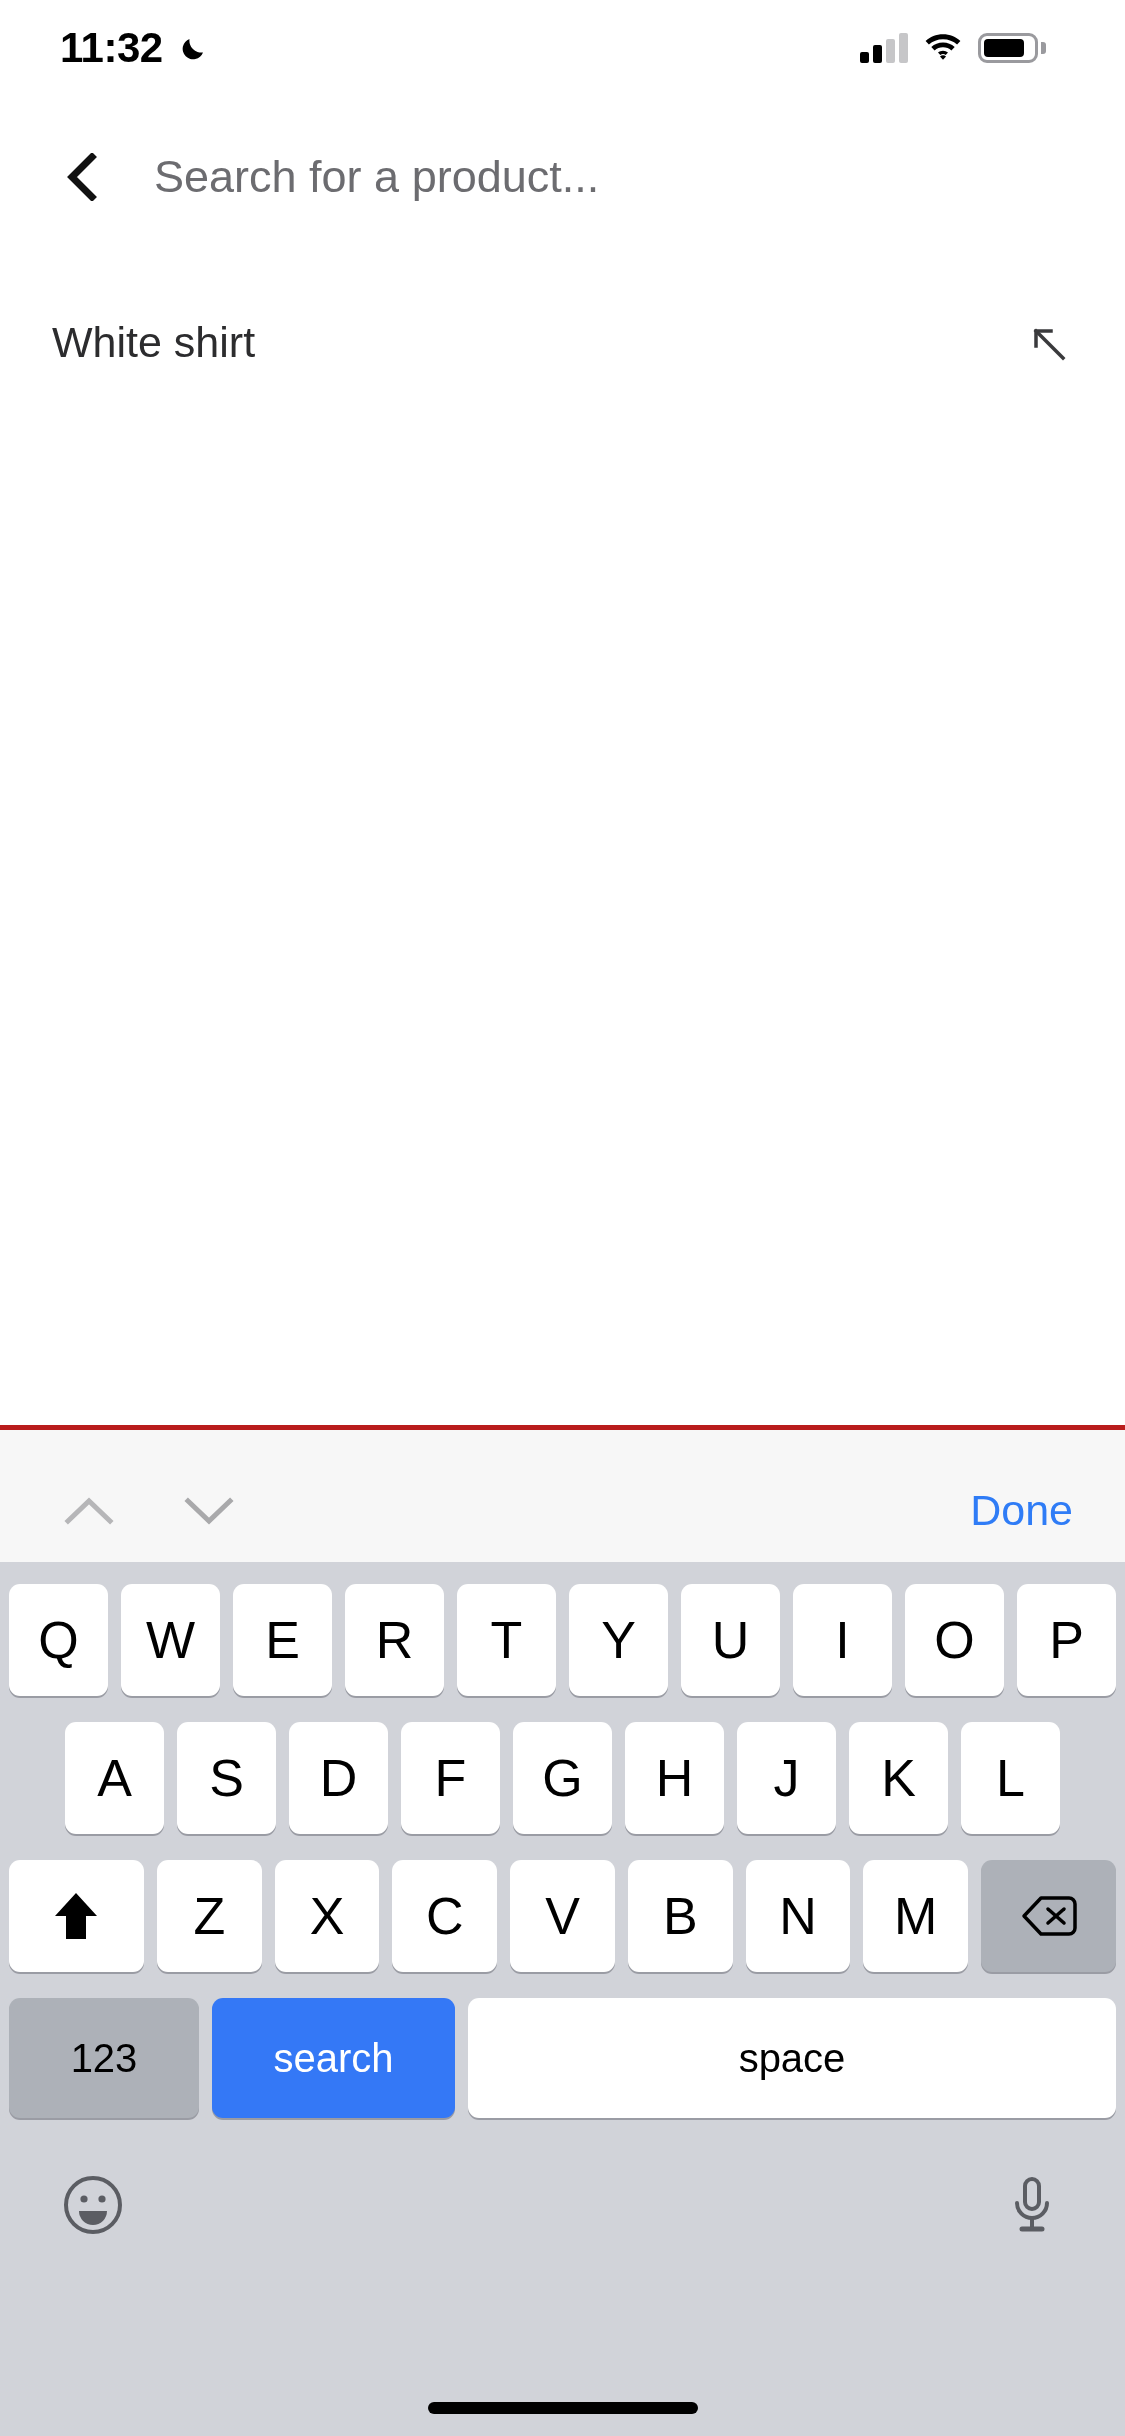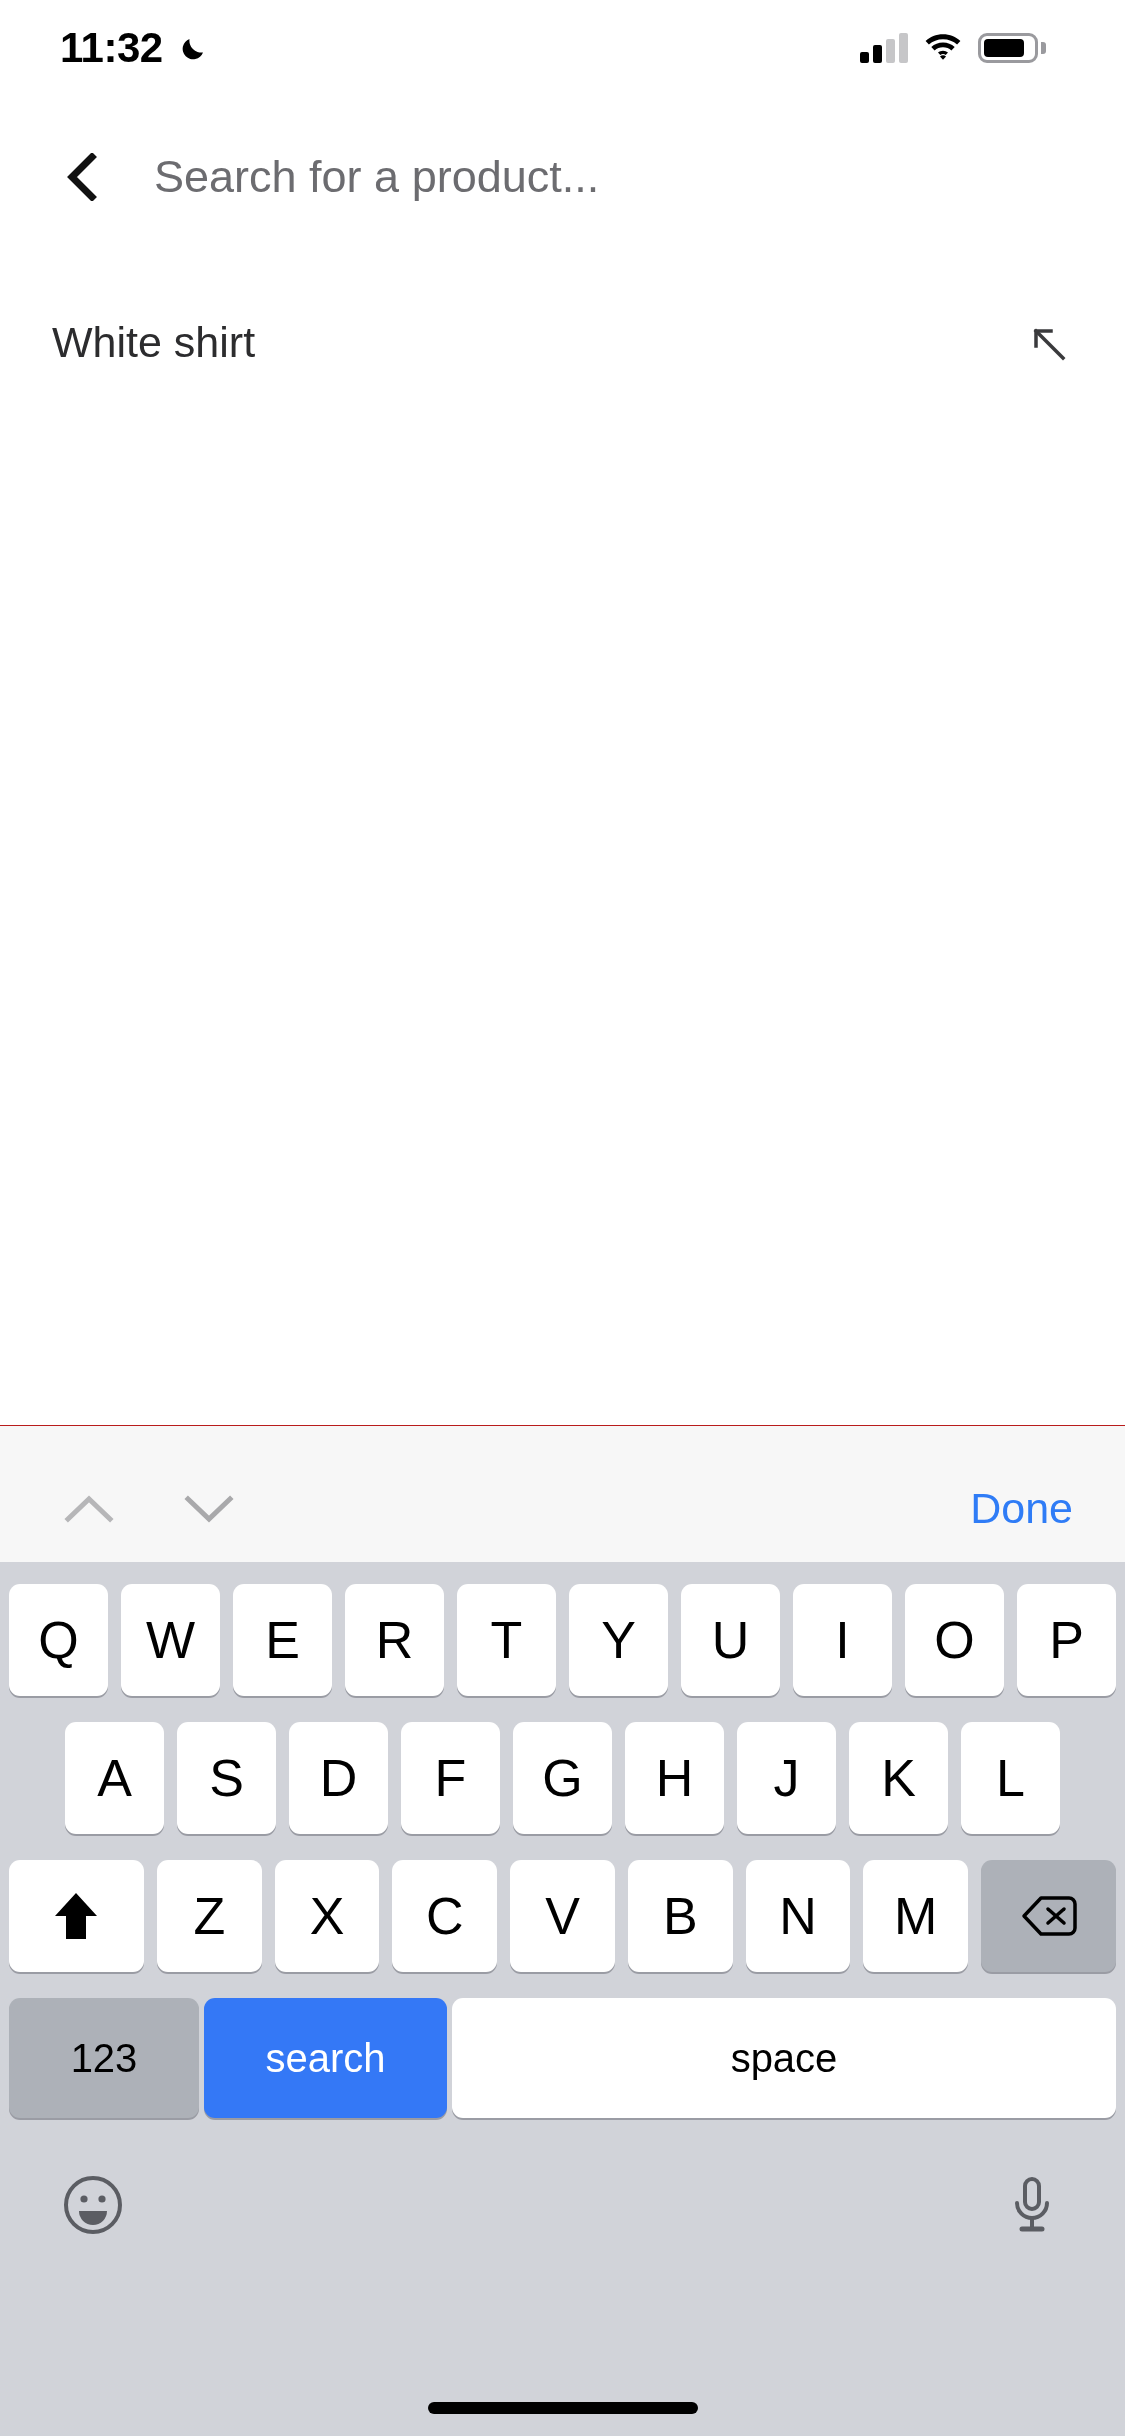--- a/index.html
+++ b/index.html
@@ -79,7 +79,7 @@
   
   .kb-accessory {
     position: absolute; top: 1425px; left: 0; width: 1125px; height: 166px;
-    background: #f7f7f7; border-top: 1px solid #b91c1c;
+    background: #f7f7f7; border-top: 5px solid #b91c1c;
     display: flex; align-items: center; padding: 0 52px;
   }
   .nav-chevrons { display: flex; gap: 46px; }

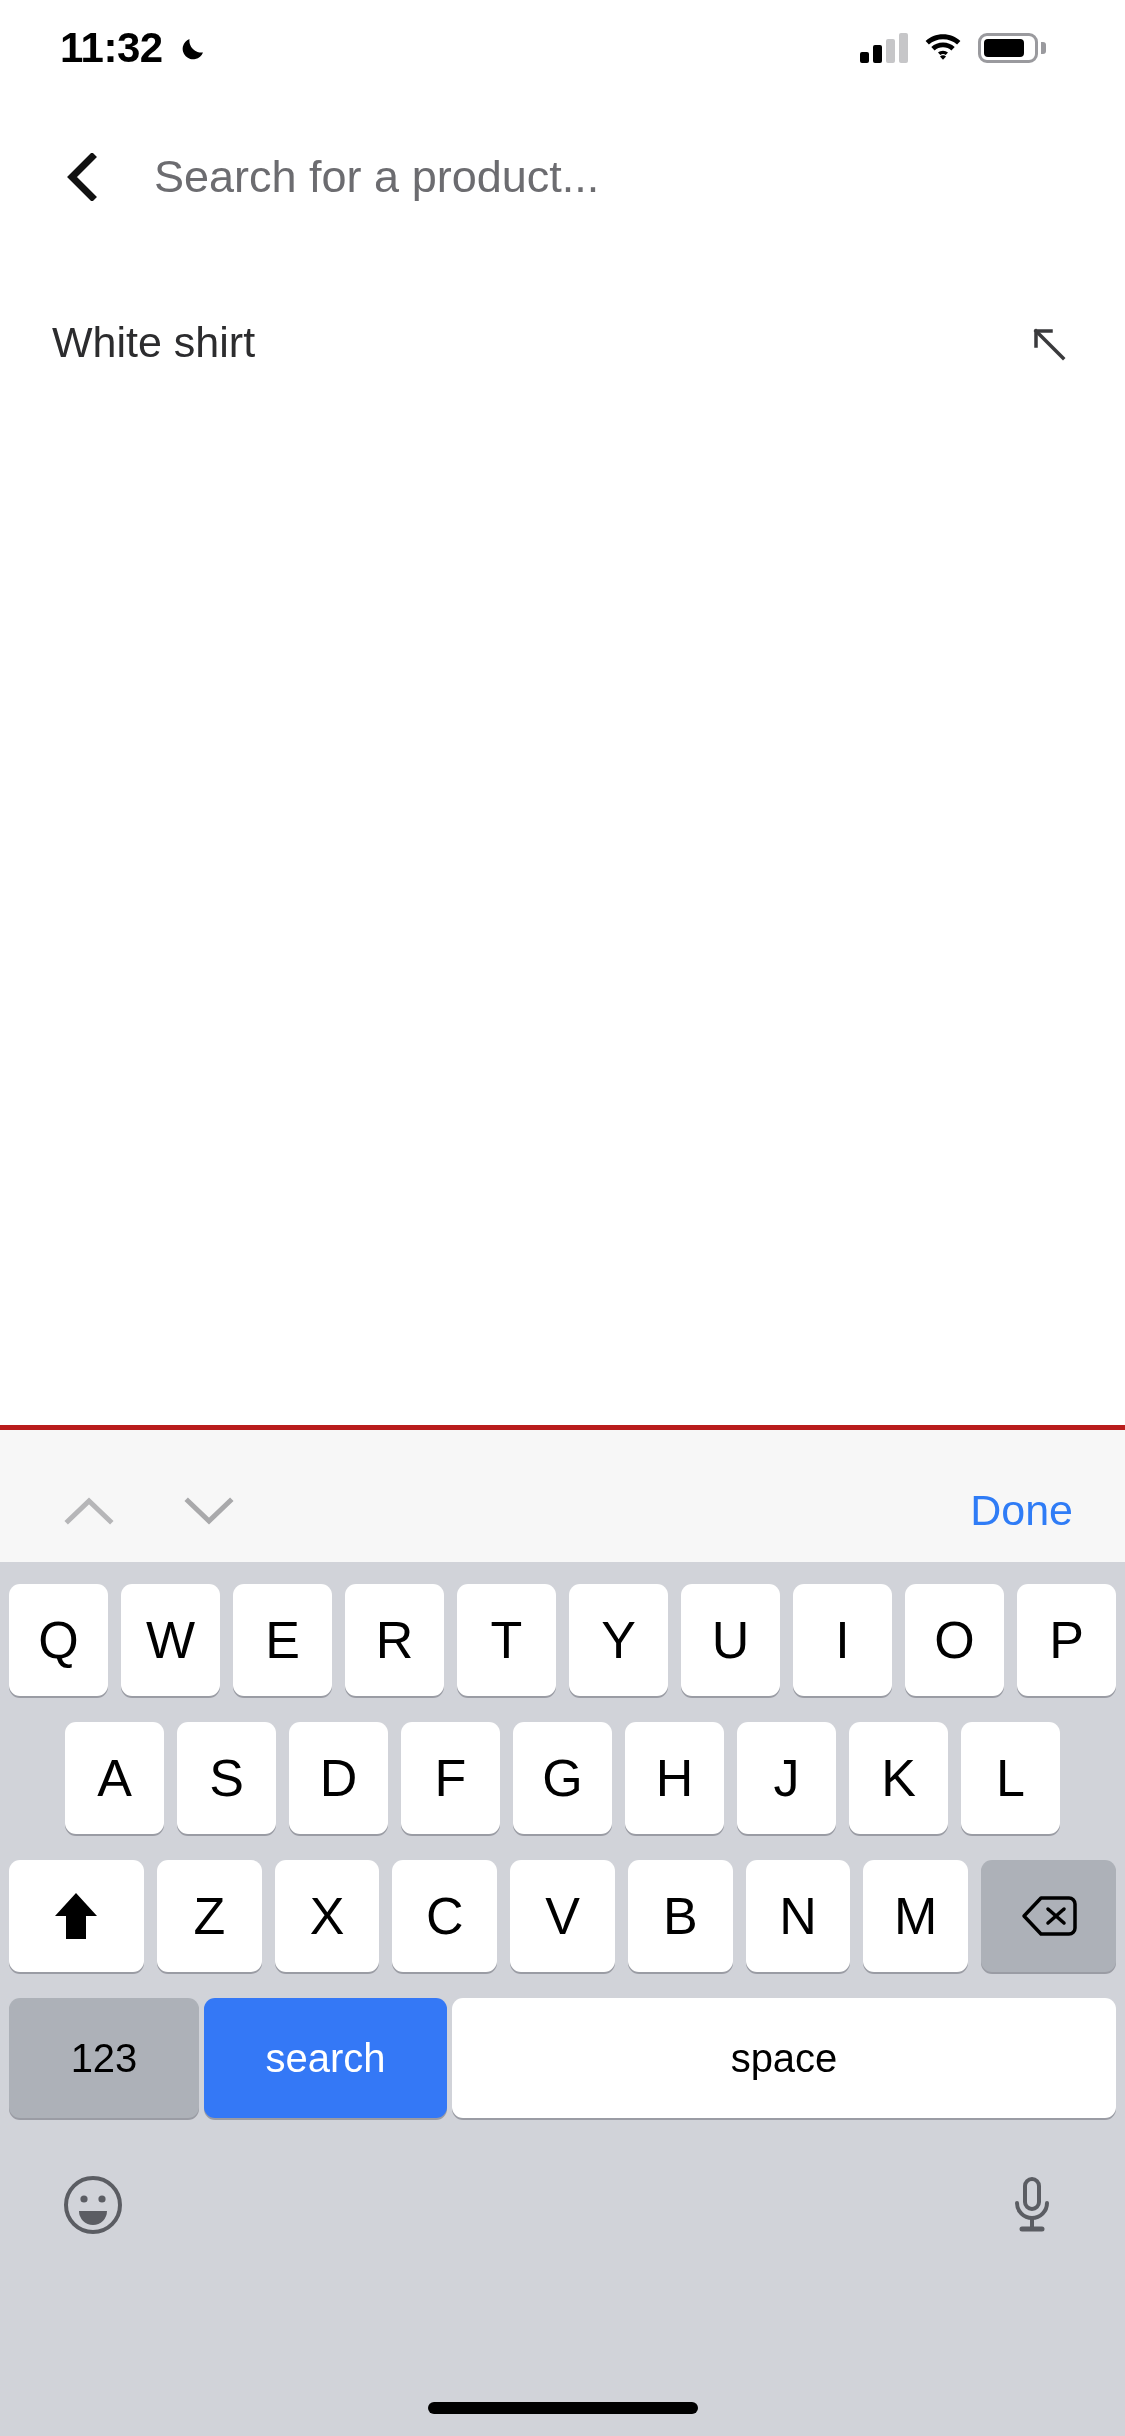--- a/index.html
+++ b/index.html
@@ -100,7 +100,7 @@
   .kb-row.r1 { gap: 13px; padding: 0 9px; }
   .kb-row.r2 { gap: 13px; padding: 0 65px; }
   .kb-row.r3 { gap: 13px; padding: 0 9px; }
-  .kb-row.r4 { gap: 5px; padding: 0 9px; }
+  .kb-row.r4 { gap: 13px; padding: 0 9px; }
   .key {
     background: #ffffff; border-radius: 11px;
     box-shadow: 0 2px 0 rgba(110,112,120,0.55);

